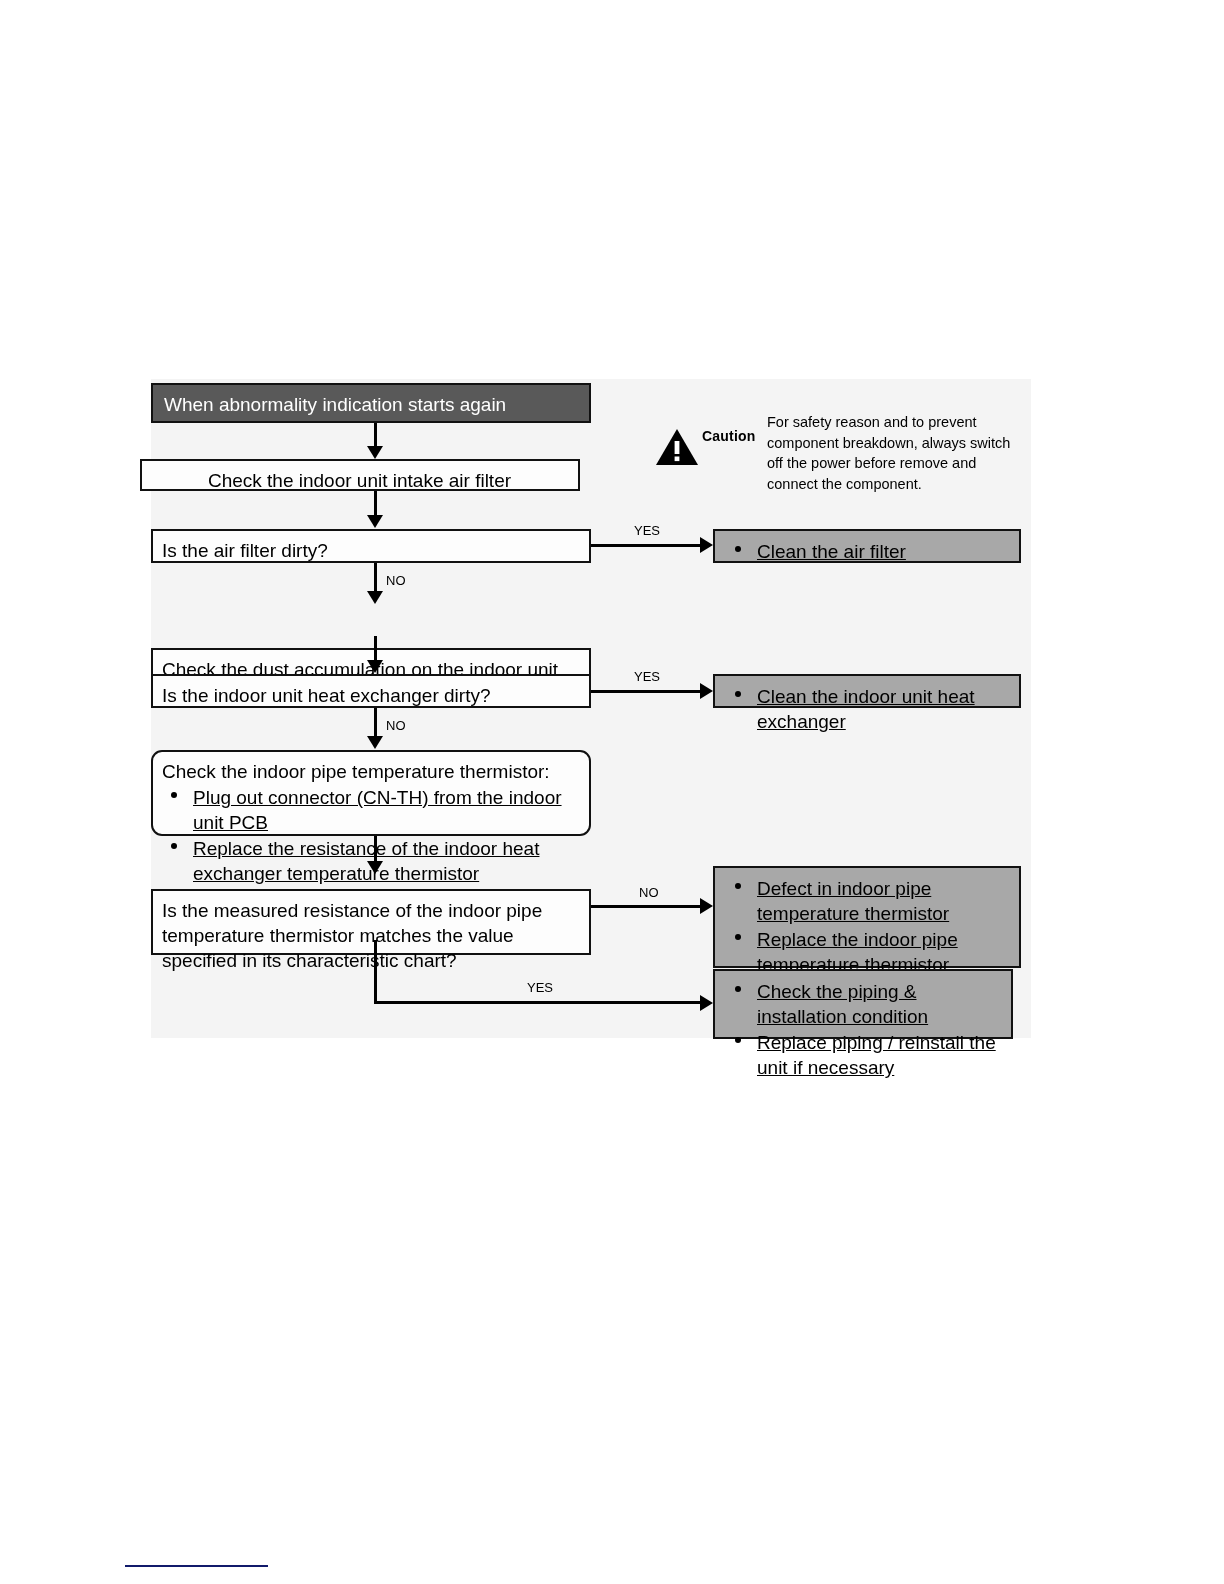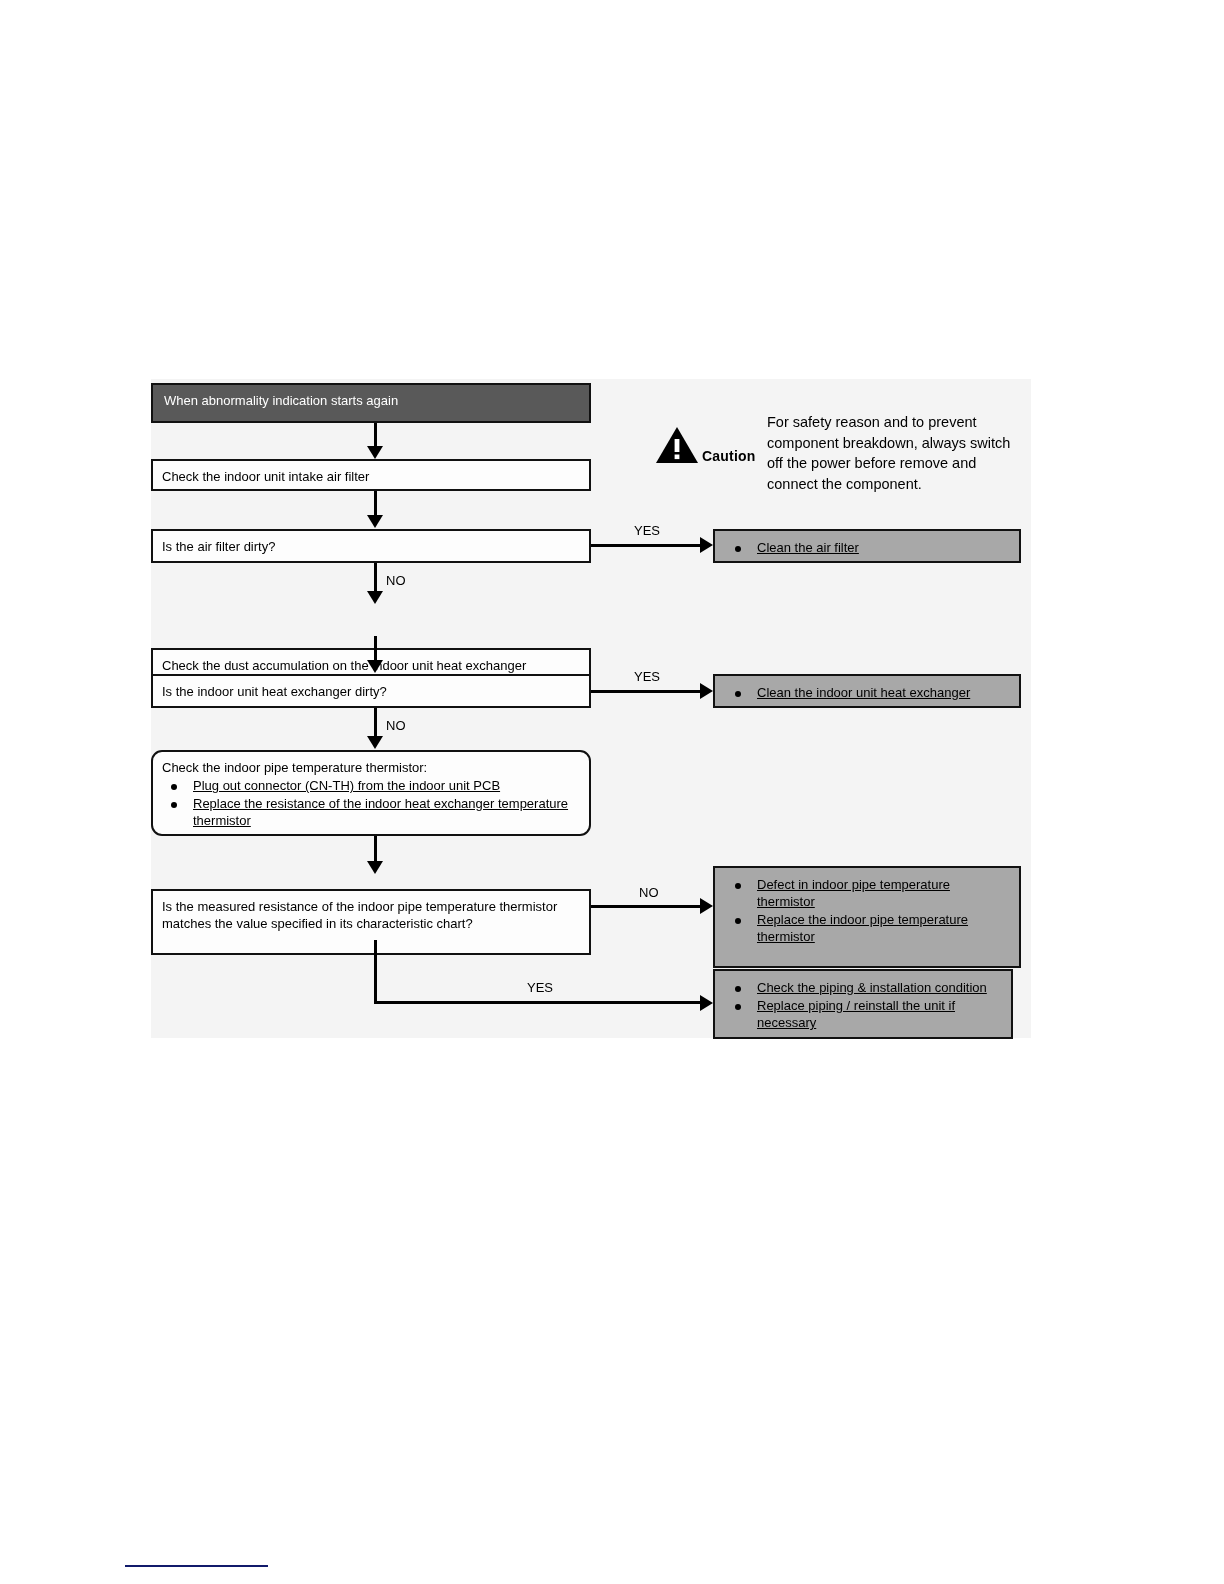--- a/index.html
+++ b/index.html
@@ -30,7 +30,7 @@
   .node {
     position: absolute;
     box-sizing: border-box;
-    font-size: 13px;
+    font-size: 19px;
     line-height: 1.32;
   }
 

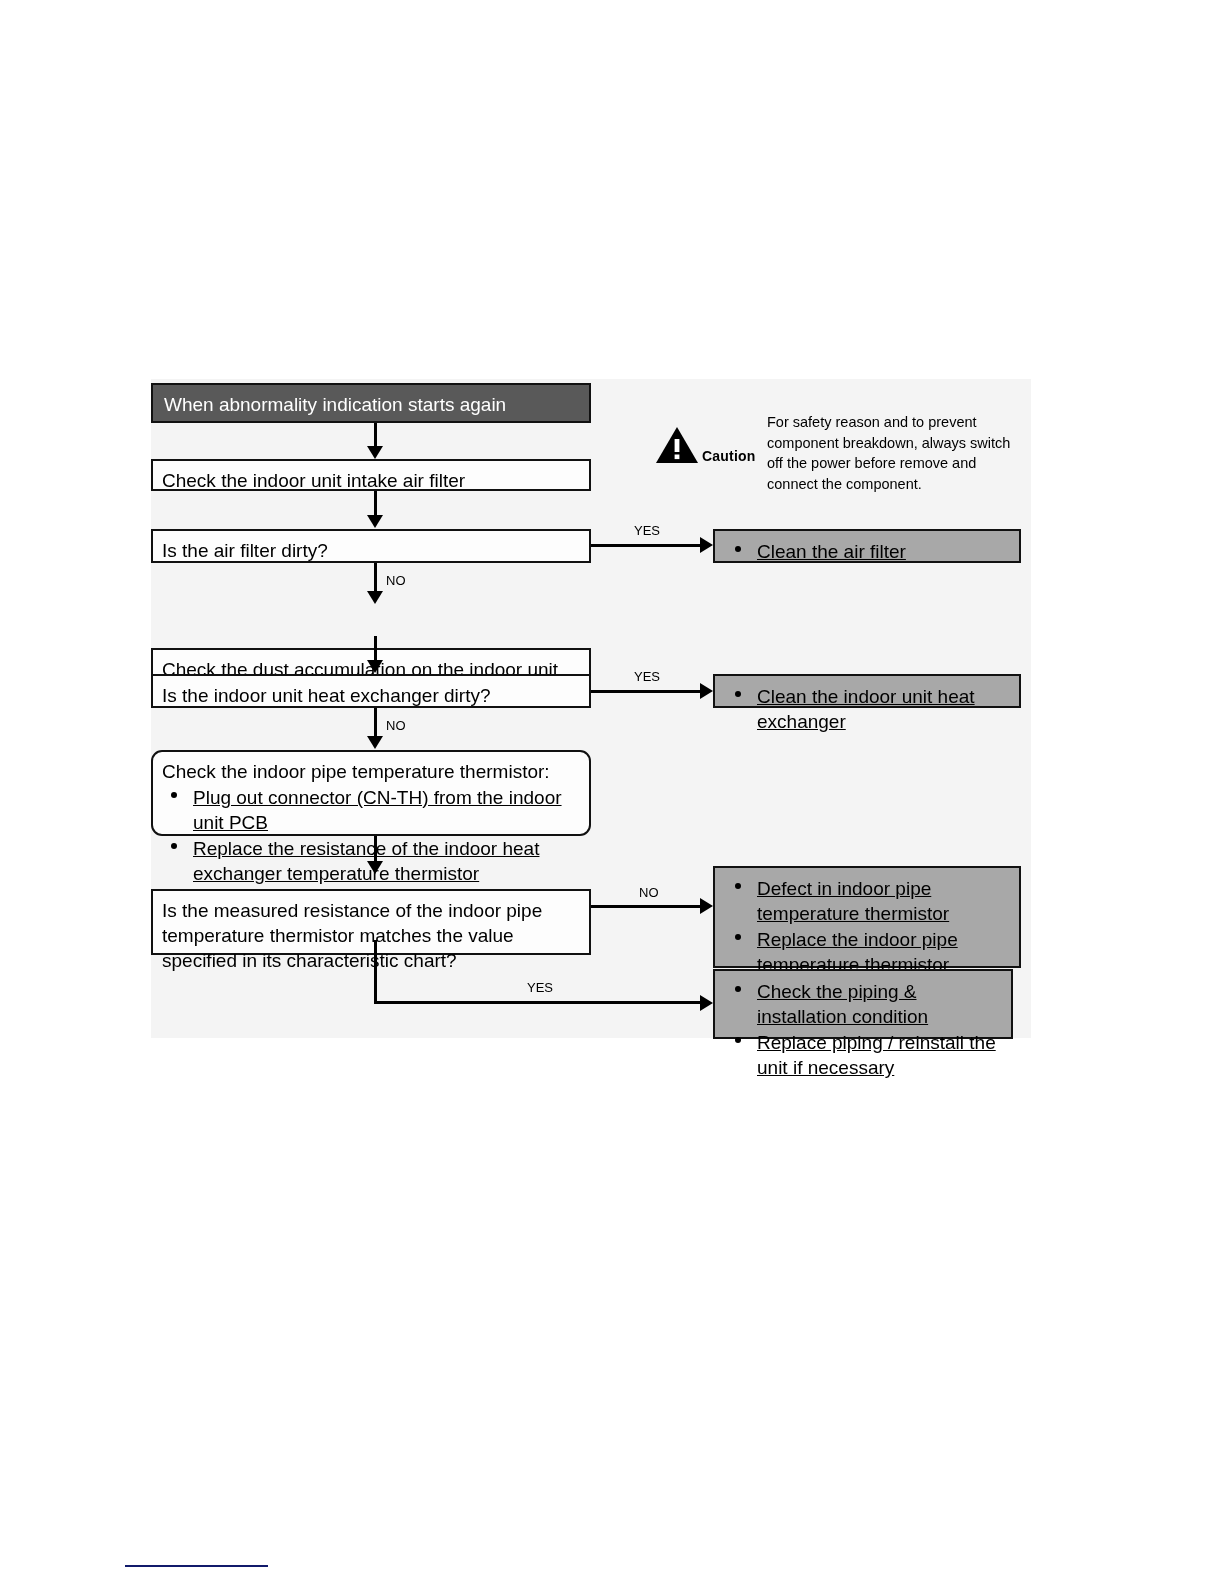--- a/index.html
+++ b/index.html
@@ -138,7 +138,7 @@
     width: 105px;
     height: 36px;
     display: flex;
-    align-items: flex-end;
+    align-items: flex-start;
   }
   .tri-icon {
     position: relative;

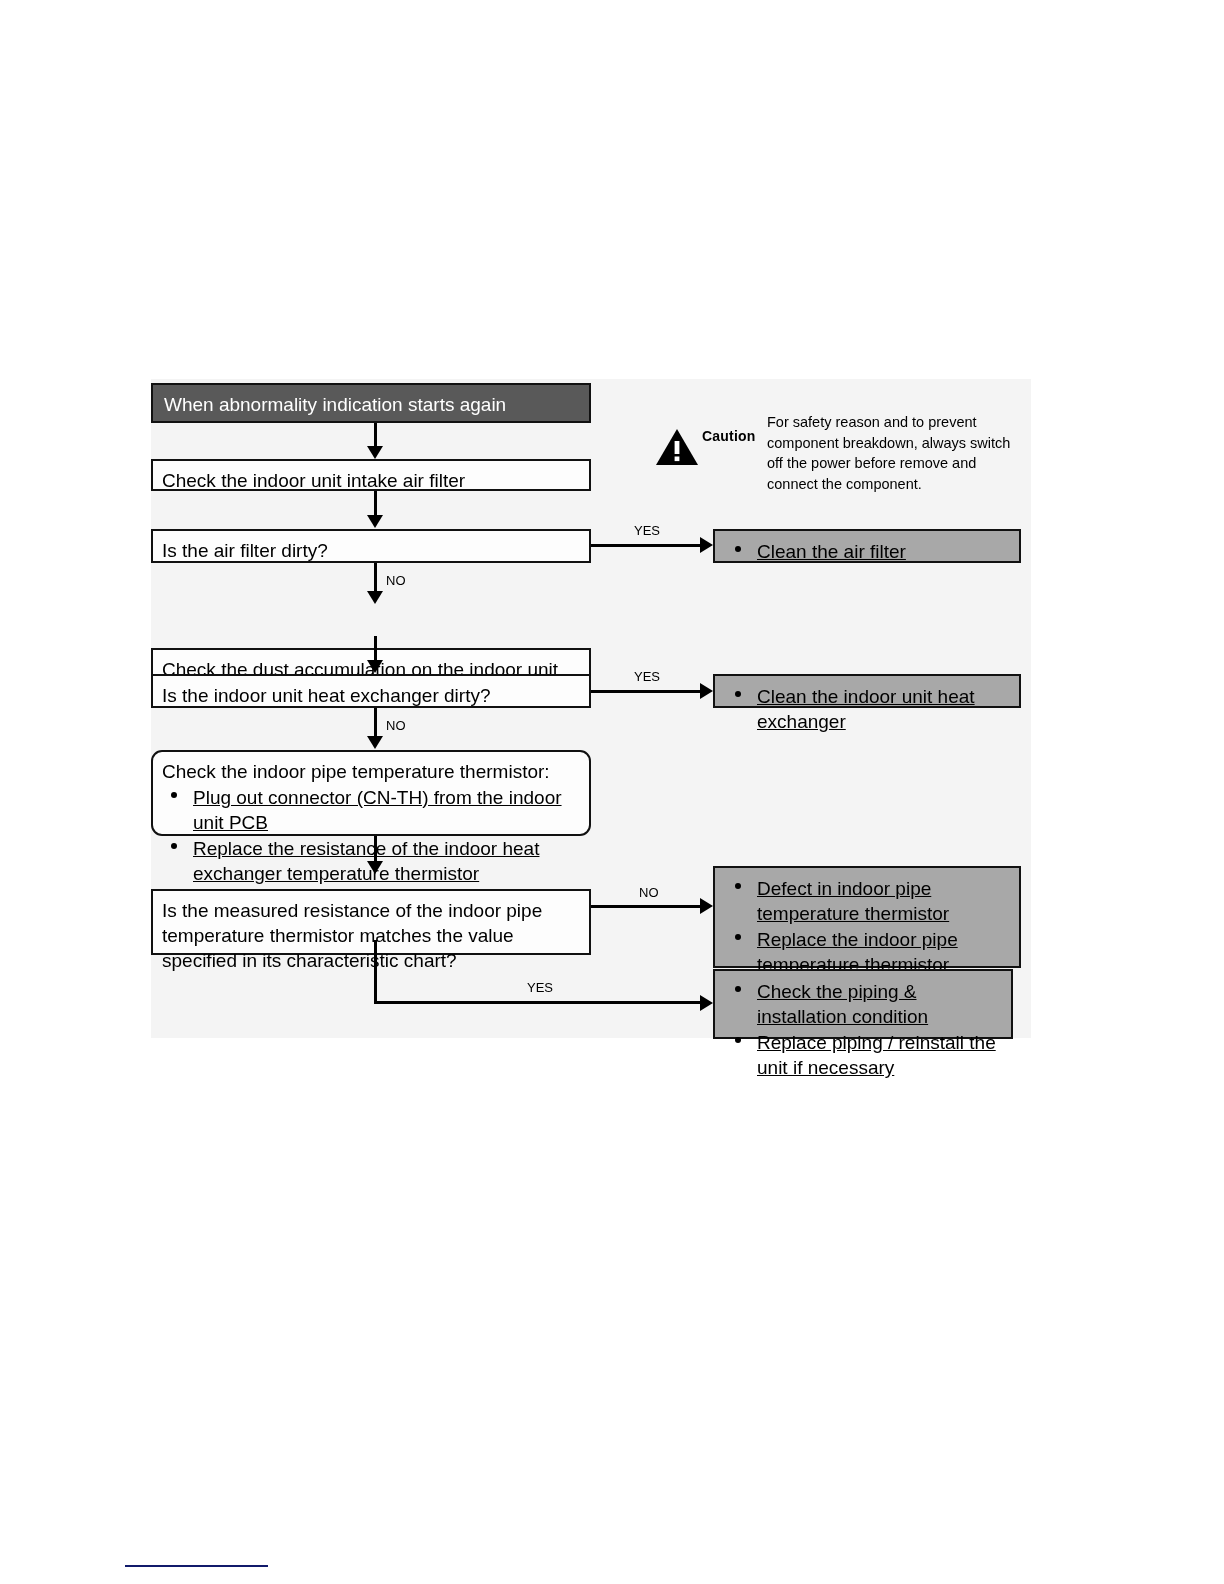--- a/index.html
+++ b/index.html
@@ -197,7 +197,7 @@
 <div class="vline" style="left:374px; top:423px; height:27px;"></div>
 <div class="arrow-down" style="left:367px; top:446px;"></div>
 
-<div class="node node-process" style="left:151px; top:459px; width:440px; height:32px;">
+<div class="node node-process" style="left:140px; top:459px; width:440px; height:32px;text-align:center;">
   <span>Check the indoor unit intake air filter</span>
 </div>
 

